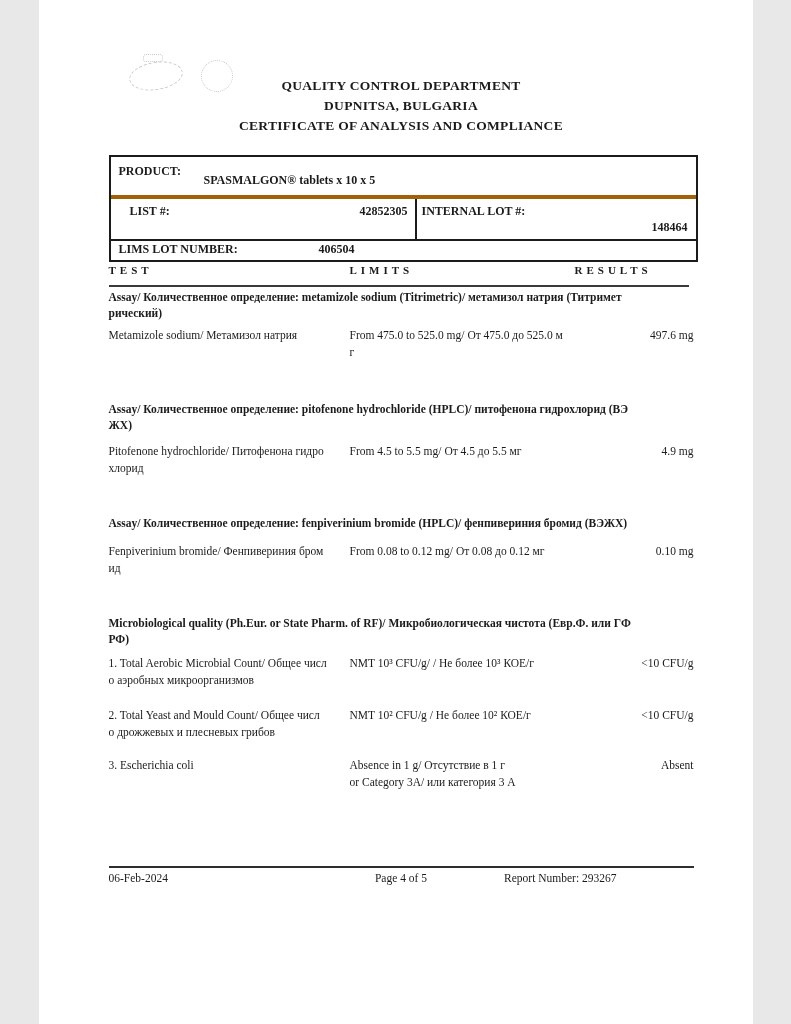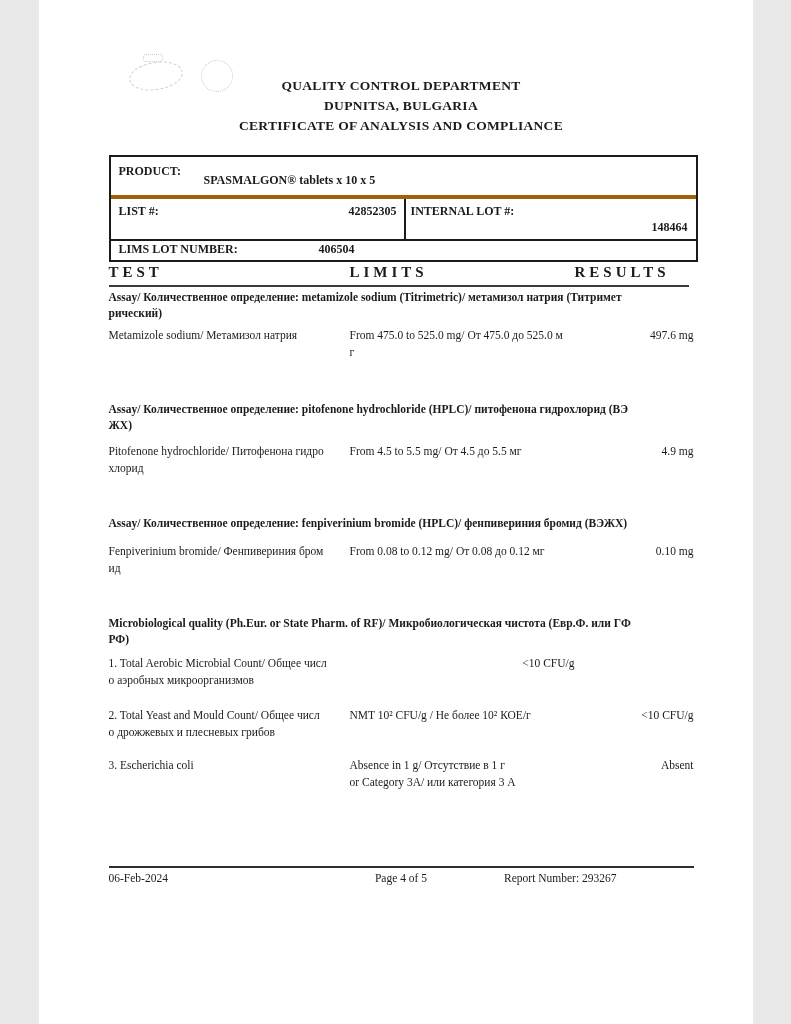--- a/index.html
+++ b/index.html
@@ -33,7 +33,7 @@
   .pt-row1 .lbl { position:absolute; left:8px;  top:7px; }
   .pt-row1 .val { position:absolute; left:93px; top:16px; }
   .pt-row2 { display:flex; height:40px; border-bottom:2px solid #1b1b1b; }
-  .pt-cell-left  { position:relative; width:293px; border-right:2px solid #1b1b1b; }
+  .pt-cell-left  { position:relative; width:293px; border-right:2px solid #1b1b1b;margin-left:11px; }
   .pt-cell-left .lbl { position:absolute; left:8px; top:5px; }
   .pt-cell-left .num { position:absolute; right:7px; top:5px; }
   .pt-cell-right { position:relative; flex:1; }

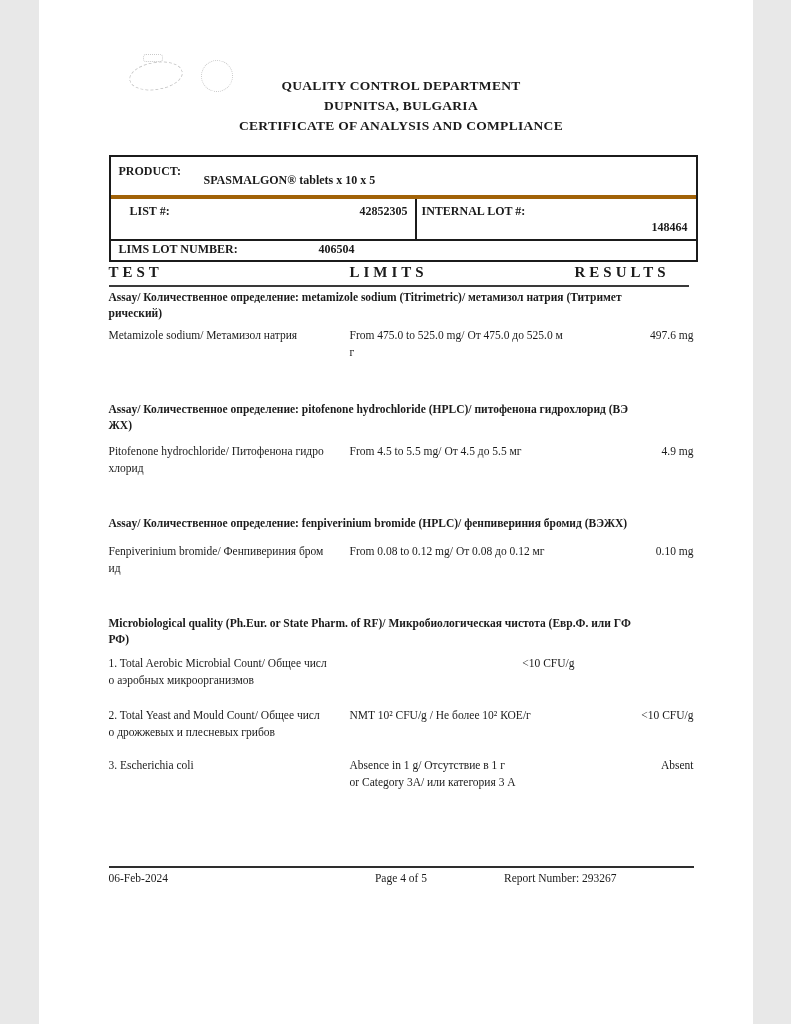--- a/index.html
+++ b/index.html
@@ -44,7 +44,7 @@
   .pt-row3 .num { position:absolute; left:208px; top:1px; }
 
   
-  .col-headers { position:absolute; left:70px; top:264px; width:585px; height:18px; font-weight:bold; font-size:15px; letter-spacing:4px; }
+  .col-headers { position:absolute; left:70px; top:264px; width:585px; height:18px; font-weight:bold; font-size:11px; letter-spacing:4px; }
   .col-headers .ch-test    { position:absolute; left:0; }
   .col-headers .ch-limits  { position:absolute; left:241px; }
   .col-headers .ch-results { position:absolute; left:466px; }

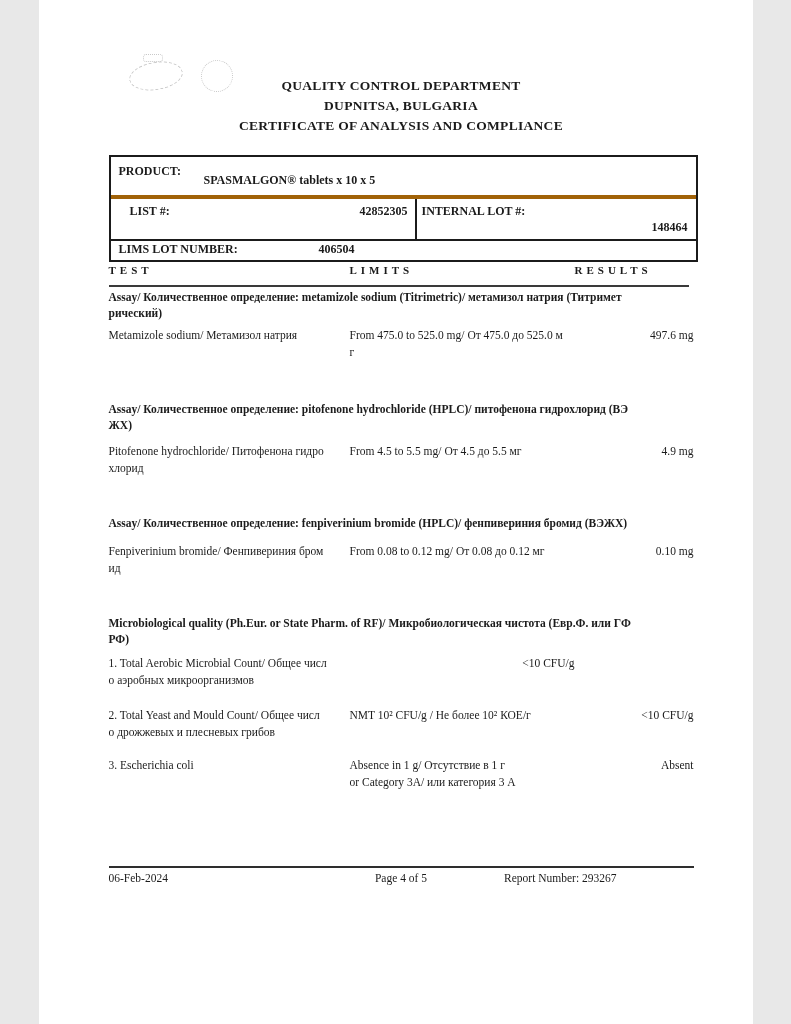--- a/index.html
+++ b/index.html
@@ -170,6 +170,9 @@
       <div class="ln">1. Total Aerobic Microbial Count/ Общее числ</div>
       <div class="ln">о аэробных микроорганизмов</div>
     </div>
+    <div class="c-limits">
+      <div class="ln">NMT 10³ CFU/g/ / Не более 10³ КОЕ/г</div>
+    </div>
     <div class="c-result">&lt;10 CFU/g</div>
   </div>
   <div class="data-row" style="top:707px">

